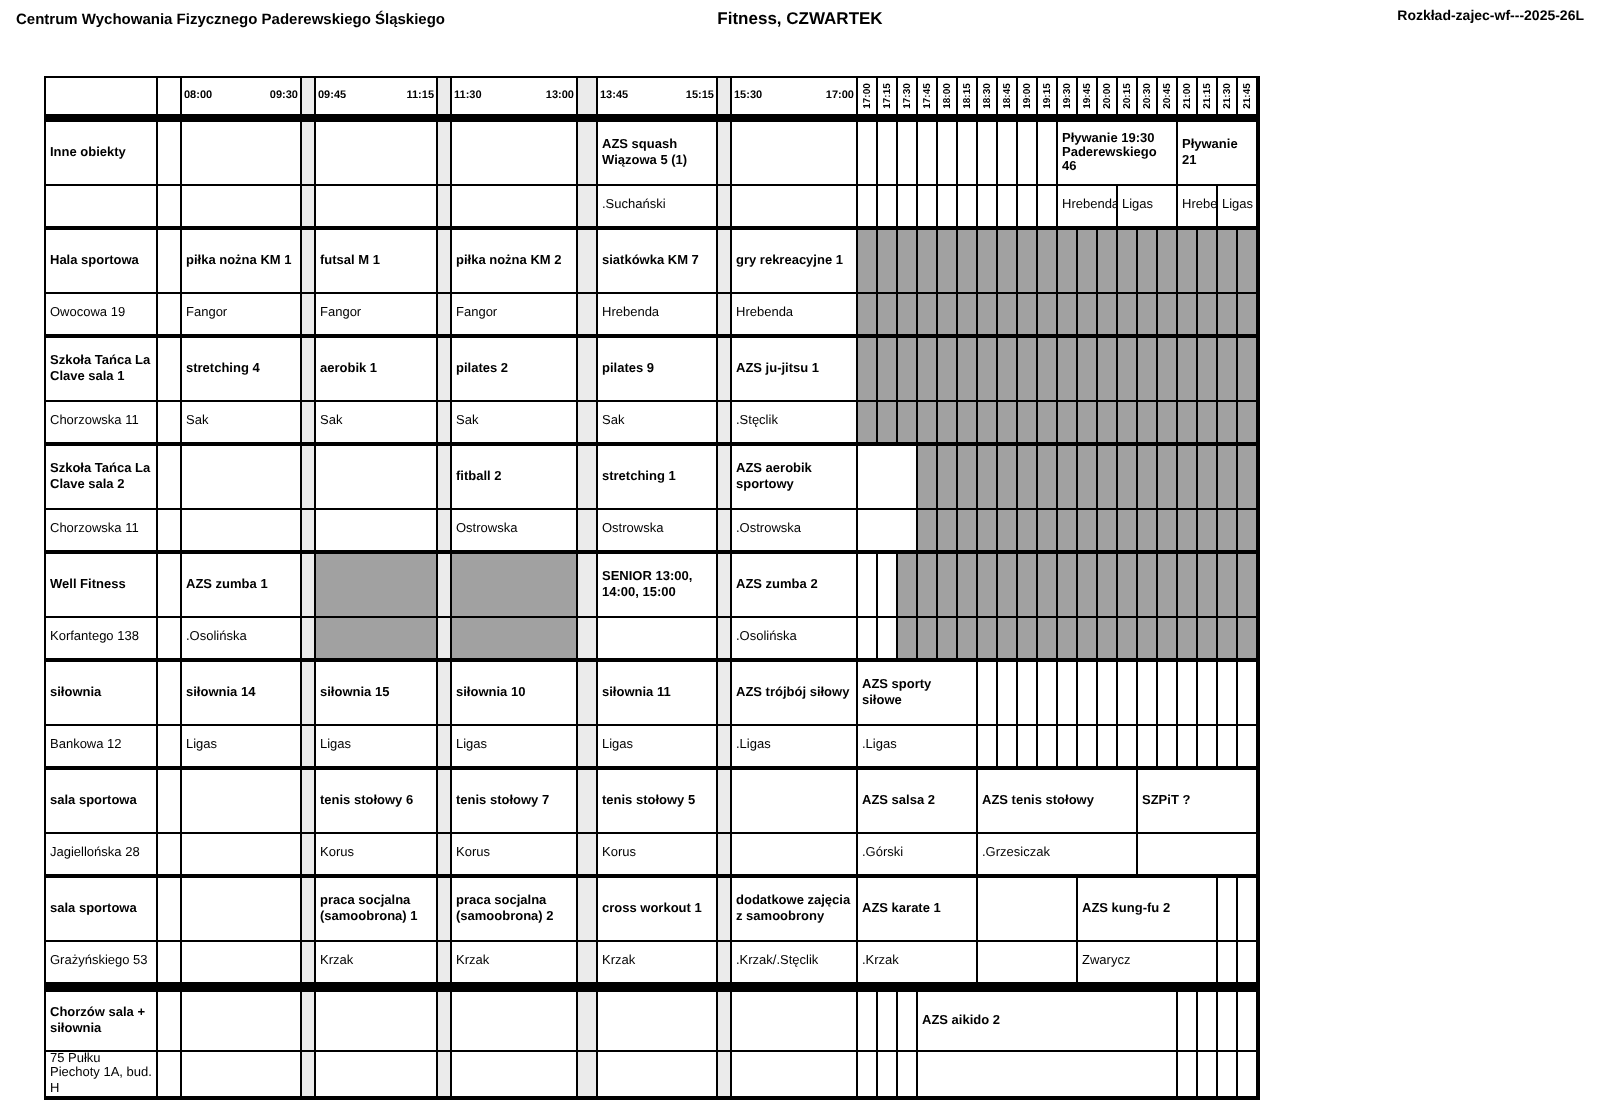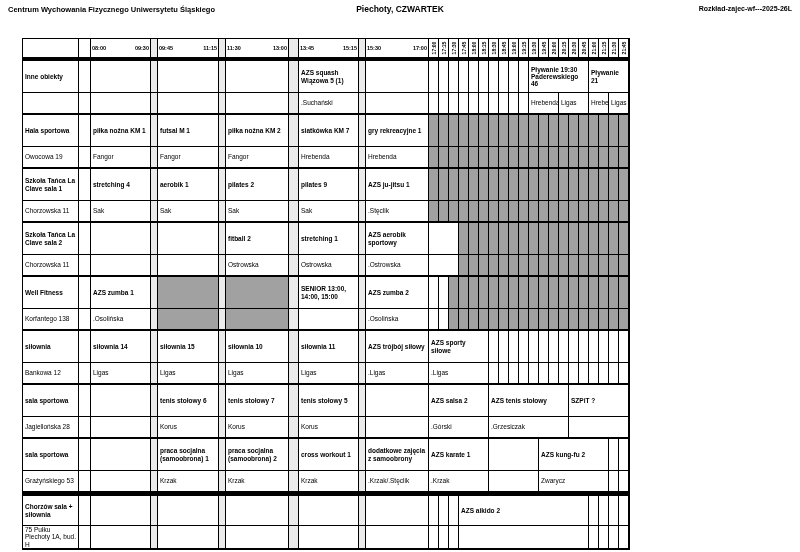--- a/index.html
+++ b/index.html
@@ -35,7 +35,7 @@
 </head>
 <body>
 
-<div class="title" id="t-left">Centrum Wychowania Fizycznego Uniwersytetu Śląskiego</div>
+<div class="title" id="t-left">Centrum Wychowania Fizycznego Paderewskiego Śląskiego</div>
 <div class="title" id="t-center">Piechoty, CZWARTEK</div>
 <div class="title" id="t-right">Rozkład-zajec-wf---2025-26L</div>
 

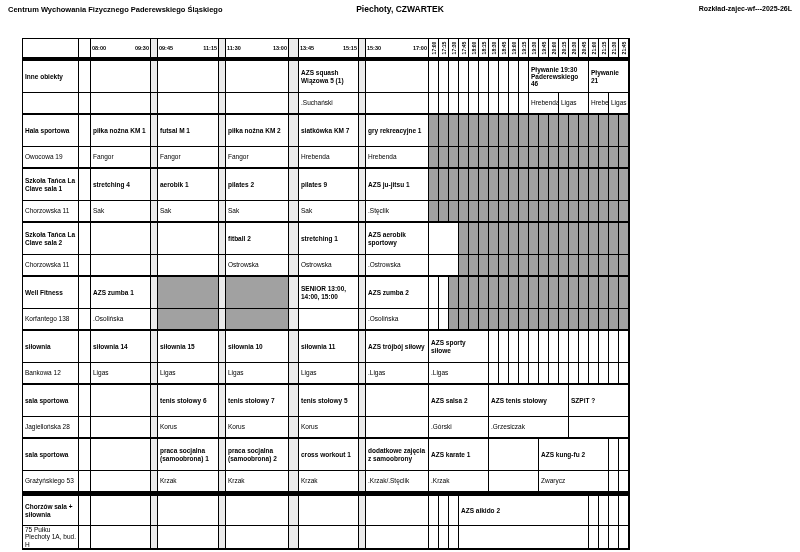--- a/index.html
+++ b/index.html
@@ -36,7 +36,7 @@
 <body>
 
 <div class="title" id="t-left">Centrum Wychowania Fizycznego Paderewskiego Śląskiego</div>
-<div class="title" id="t-center">Piechoty, CZWARTEK</div>
+<div class="title" id="t-center">Fitness, CZWARTEK</div>
 <div class="title" id="t-right">Rozkład-zajec-wf---2025-26L</div>
 
 <div id="ttable">

